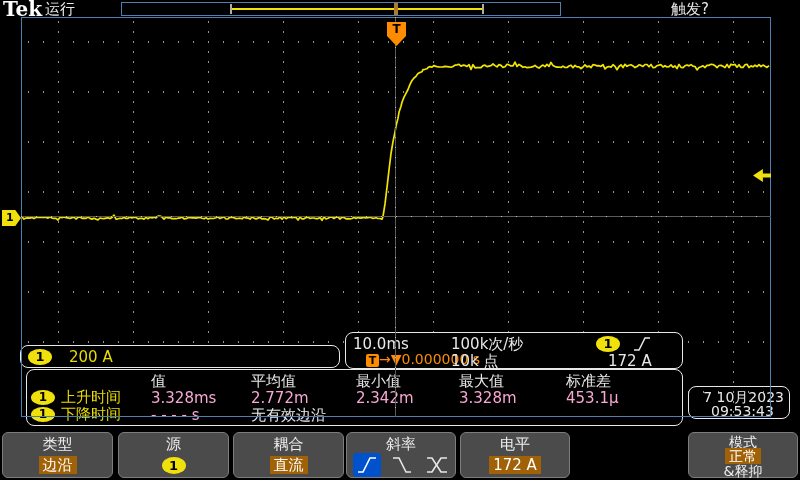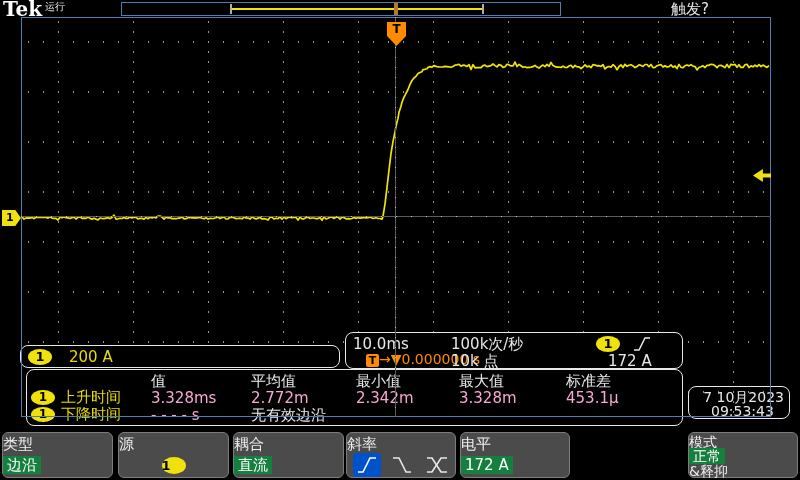--- a/index.html
+++ b/index.html
@@ -11,7 +11,7 @@
   
   #tek-logo{left:3px;top:-3px;font-family:"DejaVu Serif","Liberation Serif",serif;
     font-weight:bold;font-size:20px;color:#fff;}
-  #run-status{left:45px;top:0px;font-size:10px;color:#e8e8e8;}
+  #run-status{left:45px;top:0px;font-size:15px;color:#e8e8e8;}
   #trigger-status{left:671px;top:0px;font-size:15px;color:#e8e8e8;}
   #record-bar{left:121px;top:2px;width:438px;height:12px;border:1px solid #4e7fb2;}
   #record-line{left:109px;top:5px;width:252px;height:2px;background:#f0e10c;}

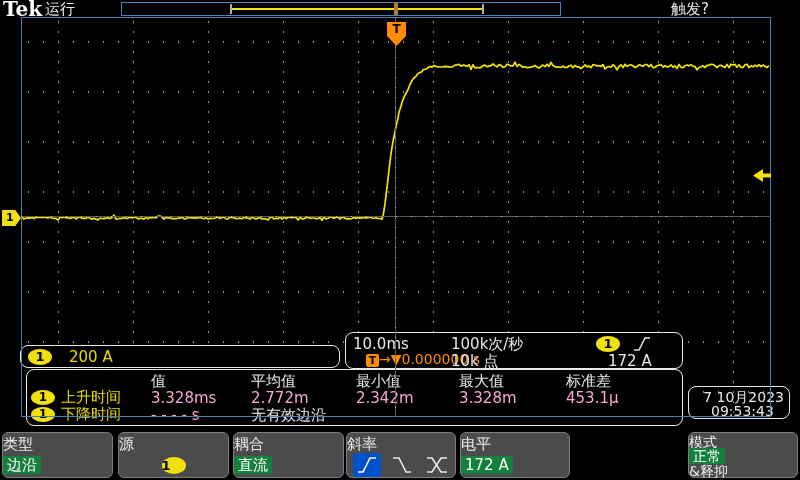--- a/index.html
+++ b/index.html
@@ -65,7 +65,7 @@
   
   #menu-bar{left:0;top:430px;width:800px;height:50px;background:#000;z-index:50;}
   .mbtn{position:absolute;top:2px;height:46px;background:#4b4b4b;border:1px solid #7d7d7d;
-    border-radius:6px;box-sizing:border-box;}
+    border-radius:6px;box-sizing:border-box;text-align:center;}
   .m-label{position:absolute;top:2px;left:0;width:100%;font-size:15px;color:#efefef;}
   .m-value{position:absolute;top:23px;left:0;width:100%;font-size:15px;}
   .hl{background:#15803d;color:#fff;padding:0 4px;}

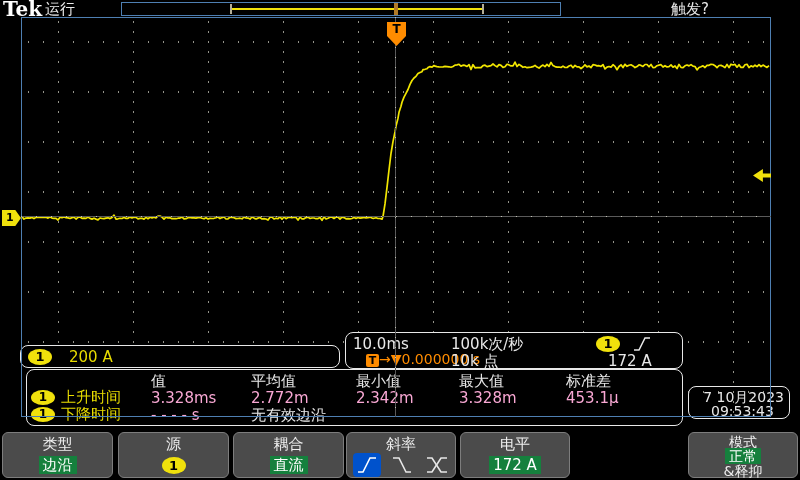--- a/index.html
+++ b/index.html
@@ -68,7 +68,7 @@
     border-radius:6px;box-sizing:border-box;text-align:center;}
   .m-label{position:absolute;top:2px;left:0;width:100%;font-size:15px;color:#efefef;}
   .m-value{position:absolute;top:23px;left:0;width:100%;font-size:15px;}
-  .hl{background:#15803d;color:#fff;padding:0 4px;}
+  .hl{background:#a16207;color:#fff;padding:0 4px;}
   .m-badge{position:absolute;top:24px;left:50%;margin-left:-12px;width:24px;height:17px;
     background:#f0e10c;color:#000;font-weight:bold;border-radius:50%;font-size:13px;line-height:17px;}
   .slope-opt{position:absolute;top:20px;width:28px;height:24px;}

